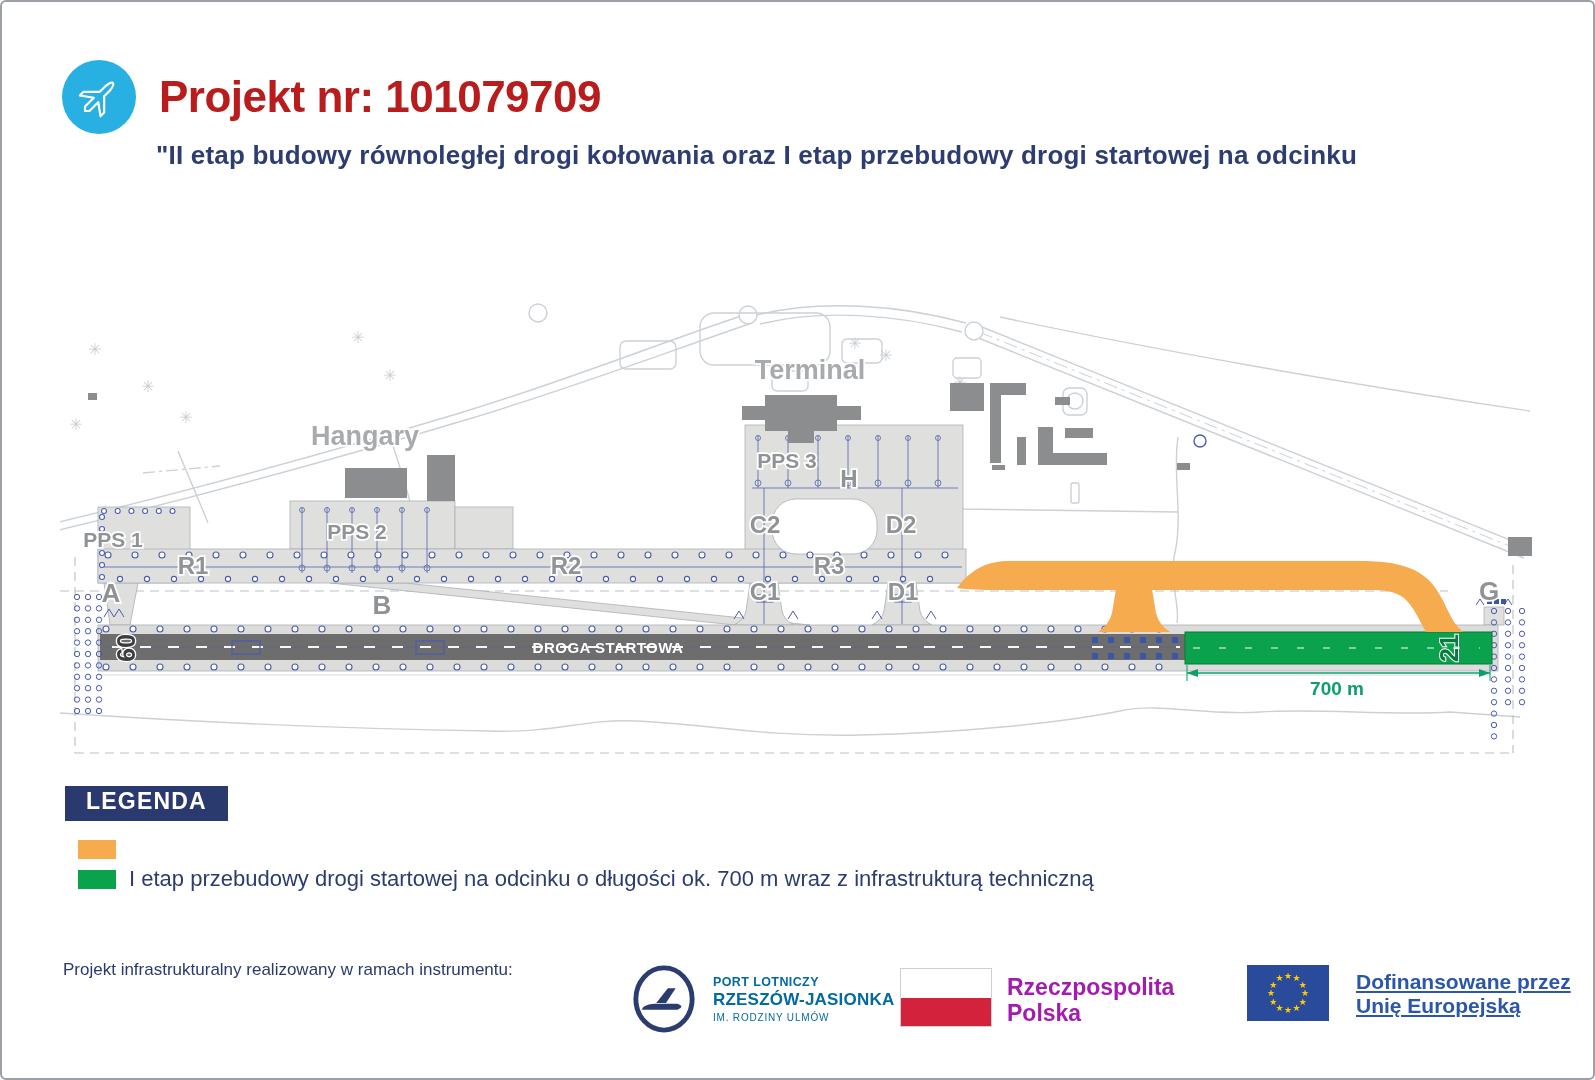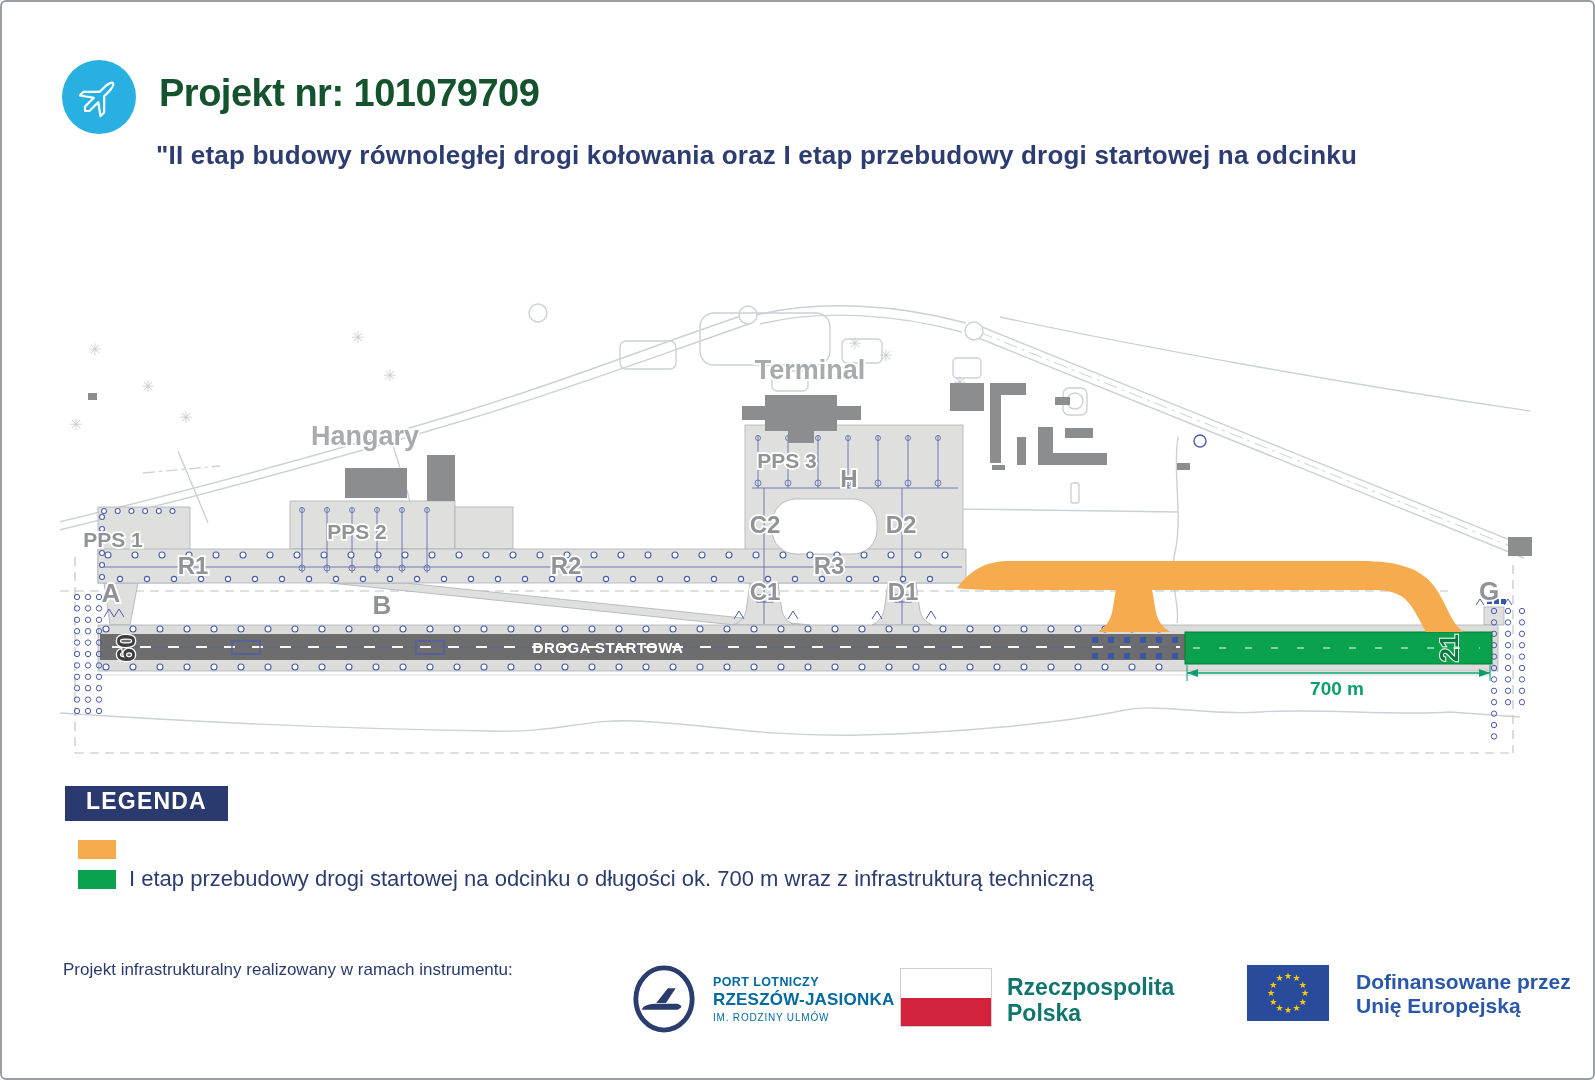--- a/index.html
+++ b/index.html
@@ -12,8 +12,8 @@
   
   .plane-badge{position:absolute;left:62px;top:60px;width:74px;height:74px;border-radius:50%;
     background:#29b0e3;display:flex;align-items:center;justify-content:center;}
-  .page-title{position:absolute;left:159px;top:72px;margin:0;font-size:38px;font-weight:800;
-    color:#14532d;letter-spacing:-0.5px;}
+  .page-title{position:absolute;left:159px;top:72px;margin:0;font-size:44px;font-weight:800;
+    color:#b91c1c;letter-spacing:-0.5px;}
   .subtitle{position:absolute;left:156px;top:138px;margin:0;font-size:26px;line-height:34px;
     font-weight:700;color:#2d3d72;letter-spacing:0.2px;width:1400px;}
 

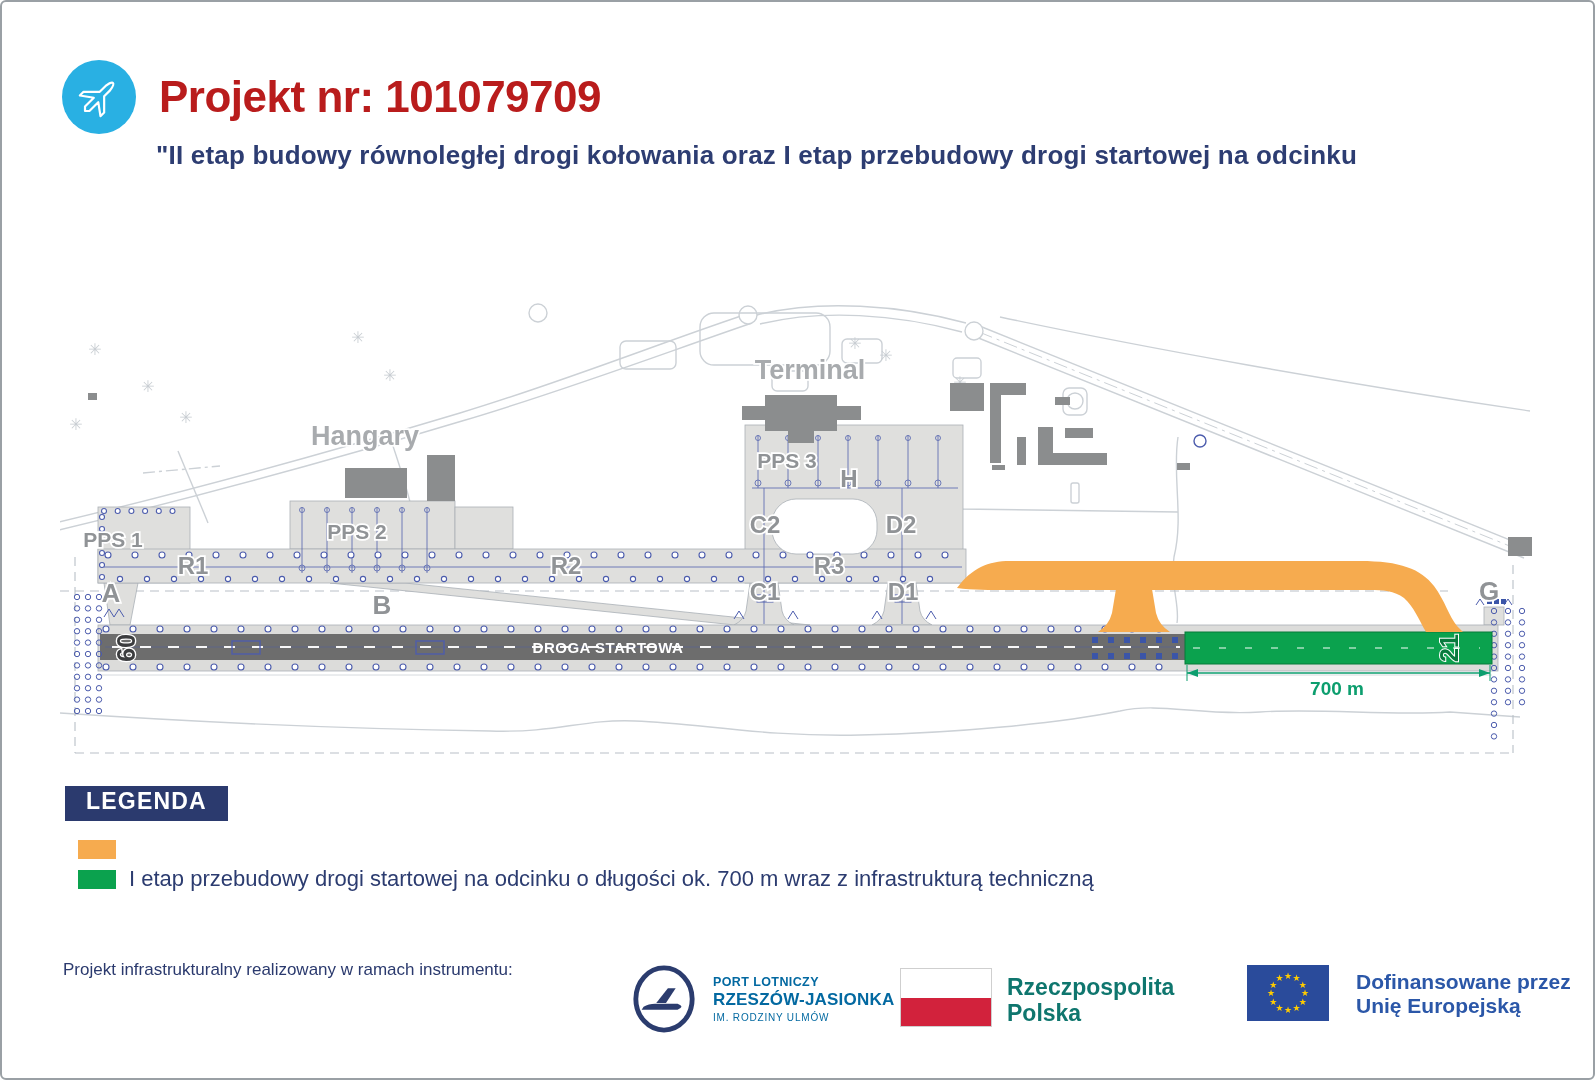--- a/index.html
+++ b/index.html
@@ -43,7 +43,7 @@
   .pl-flag{width:92px;height:59px;border:1px solid #cfcfcf;box-sizing:border-box;}
   .pl-flag .w{height:50%;background:#ffffff;}
   .pl-flag .r{height:50%;background:#d2223c;}
-  .poland .txt{margin-left:15px;margin-top:6px;font-size:23px;line-height:26px;color:#0f766e;font-weight:600;}
+  .poland .txt{margin-left:15px;margin-top:6px;font-size:23px;line-height:26px;color:#a21caf;font-weight:600;}
 
   .eu{position:absolute;left:1247px;top:965px;display:flex;}
   .eu .txt{margin-left:27px;margin-top:5px;font-size:21px;line-height:24px;color:#2b57a8;font-weight:700;}

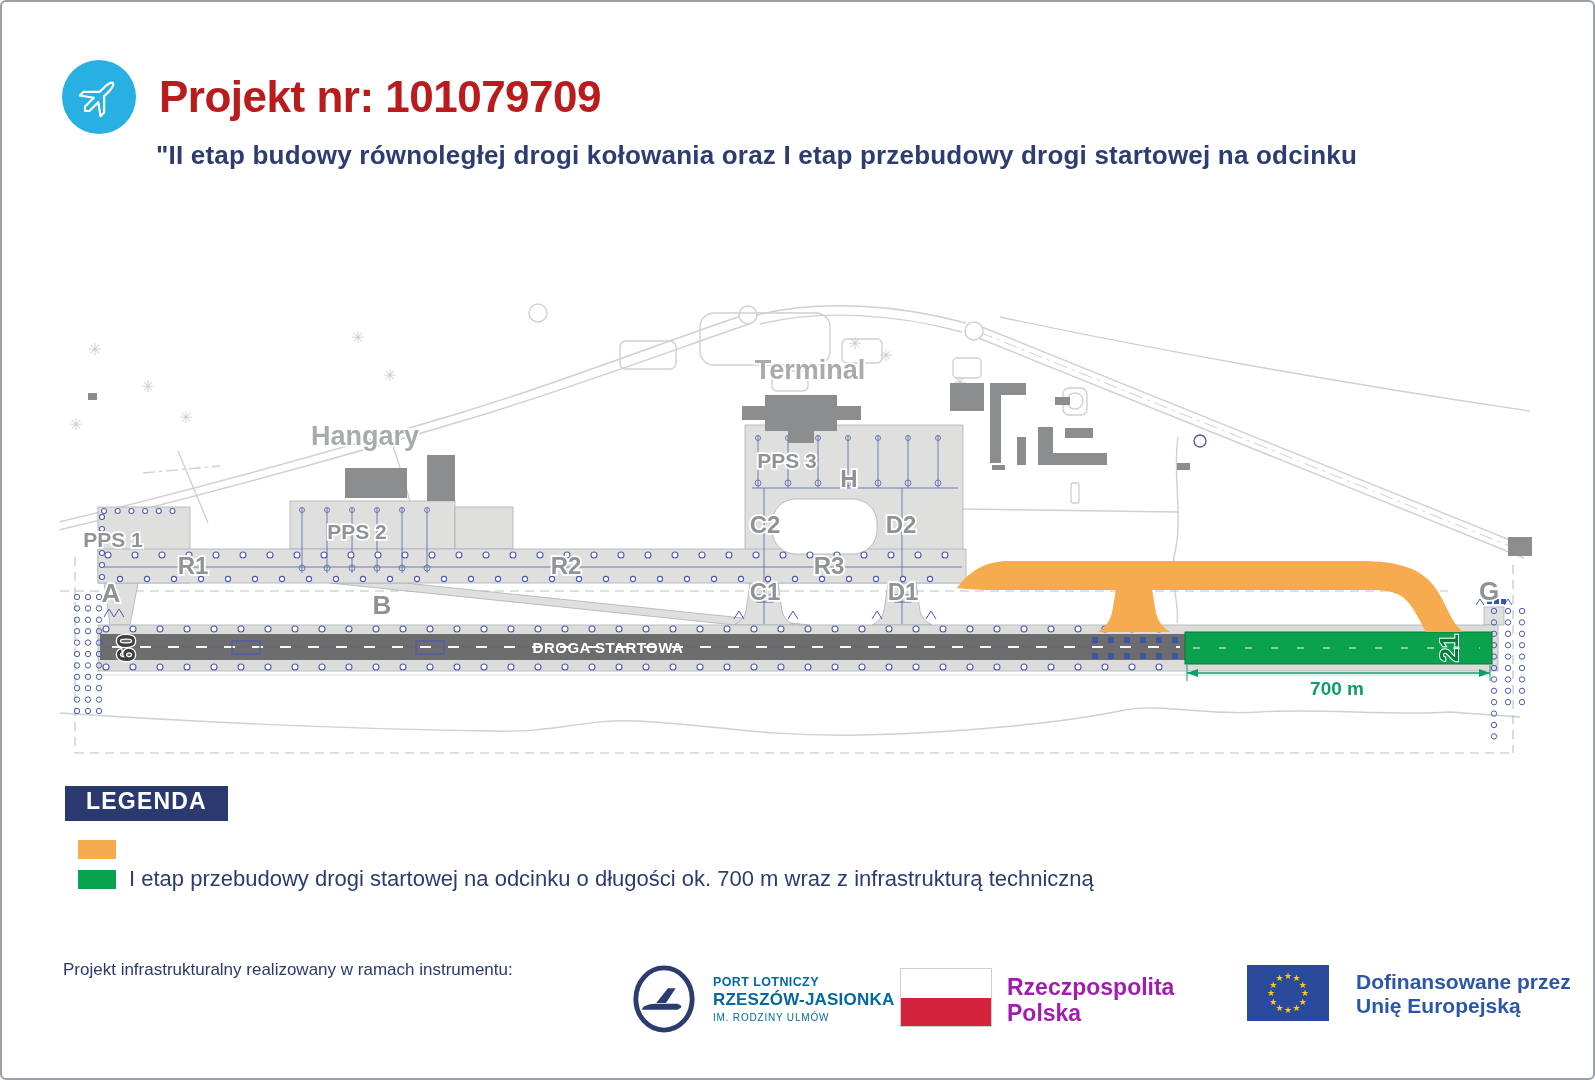--- a/index.html
+++ b/index.html
@@ -46,7 +46,7 @@
   .poland .txt{margin-left:15px;margin-top:6px;font-size:23px;line-height:26px;color:#a21caf;font-weight:600;}
 
   .eu{position:absolute;left:1247px;top:965px;display:flex;}
-  .eu .txt{margin-left:27px;margin-top:5px;font-size:21px;line-height:24px;color:#2b57a8;font-weight:700;}
+  .eu .txt{margin-left:27px;margin-top:5px;font-size:21px;line-height:24px;color:#2b57a8;font-weight:700;text-decoration:underline;}
 </style>
 </head>
 <body>

